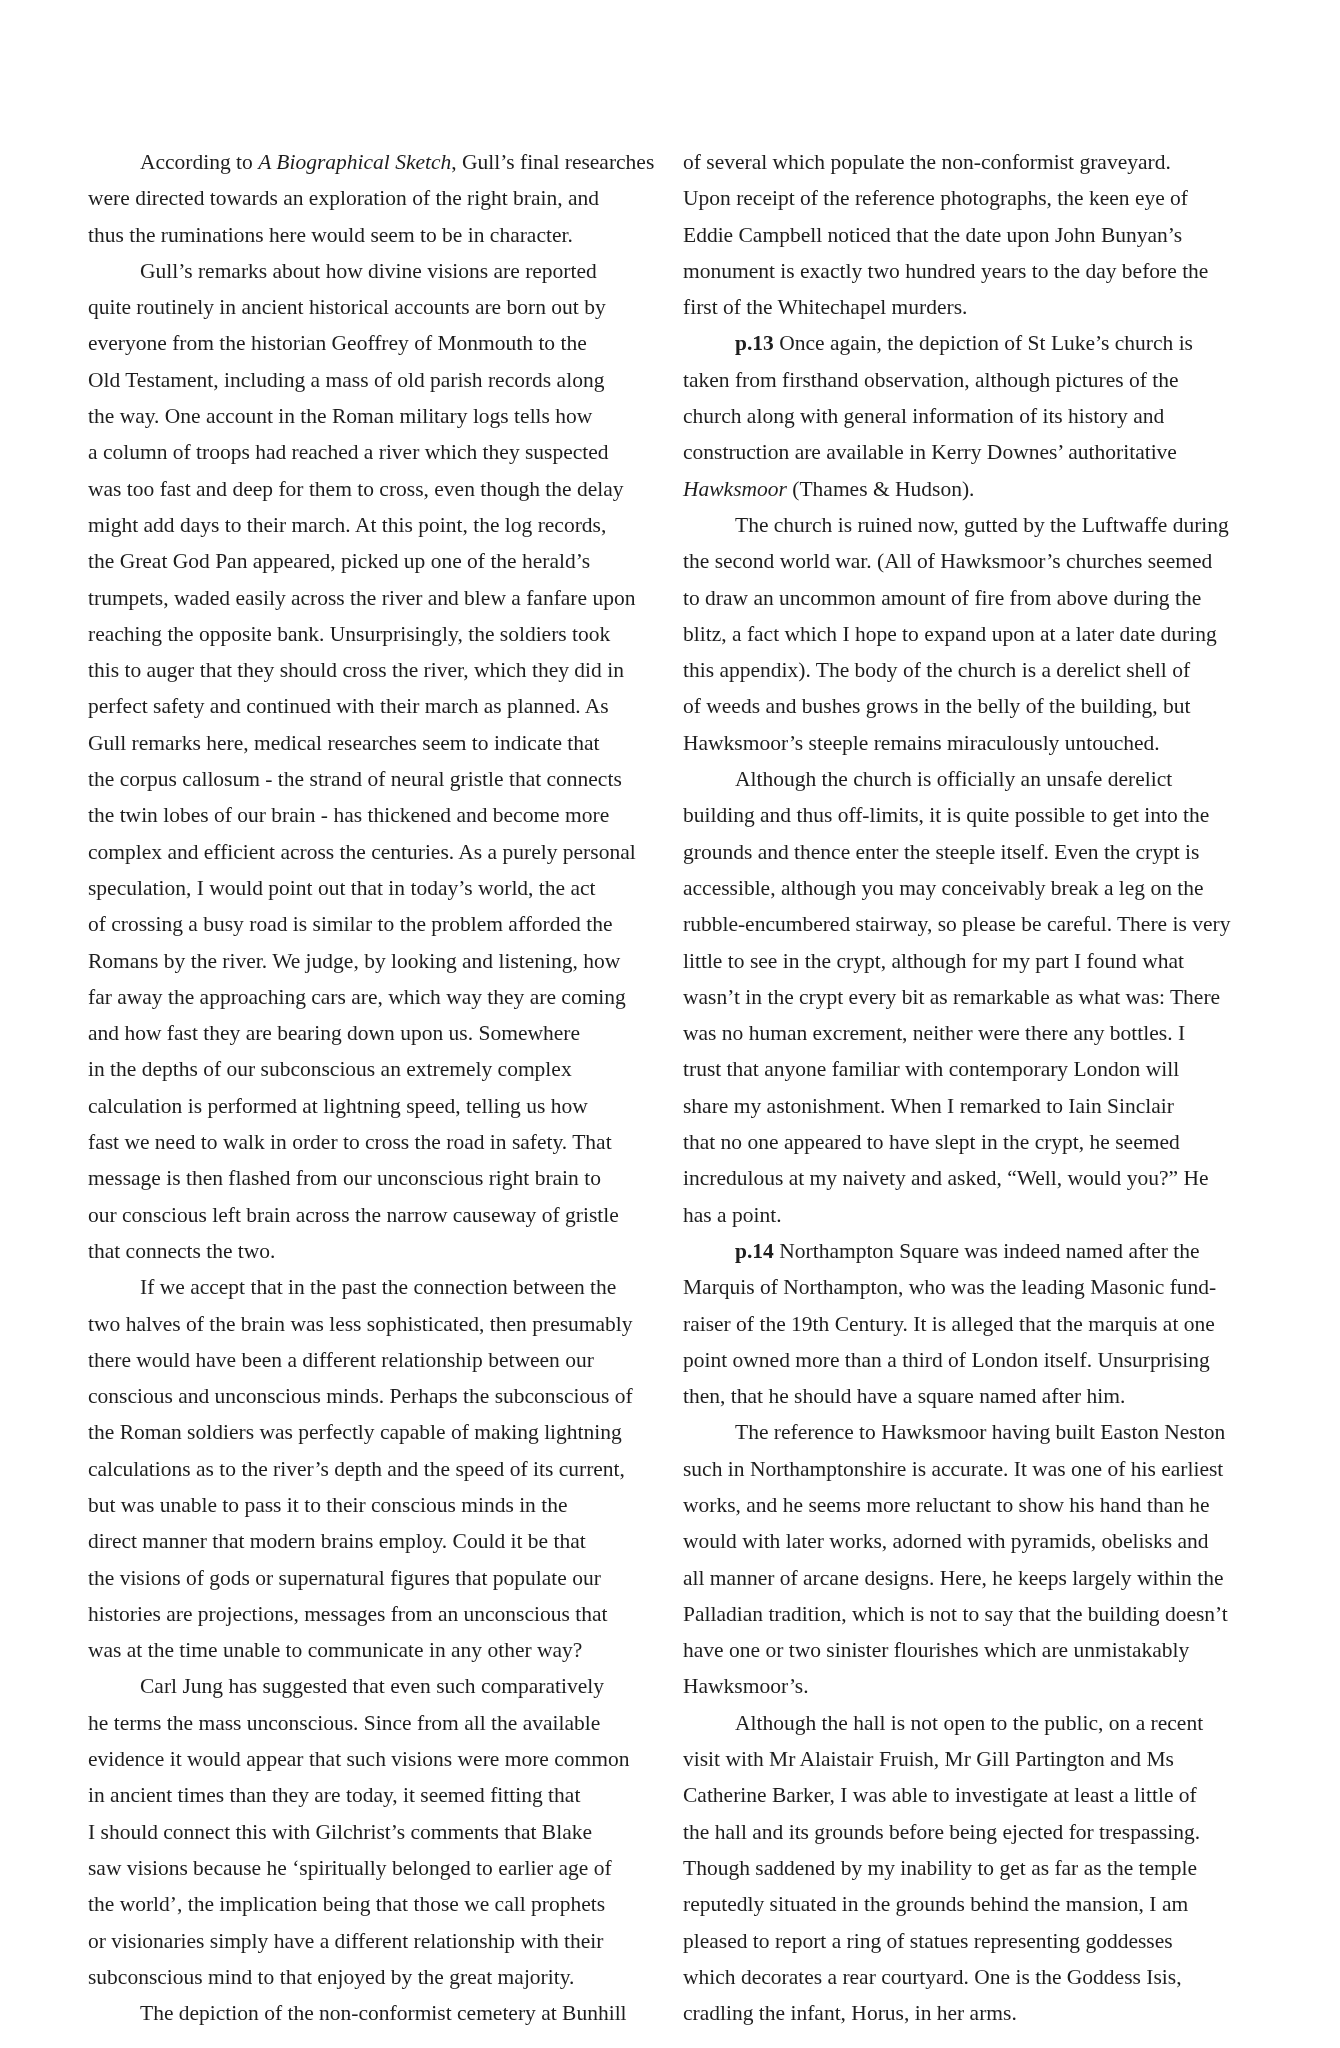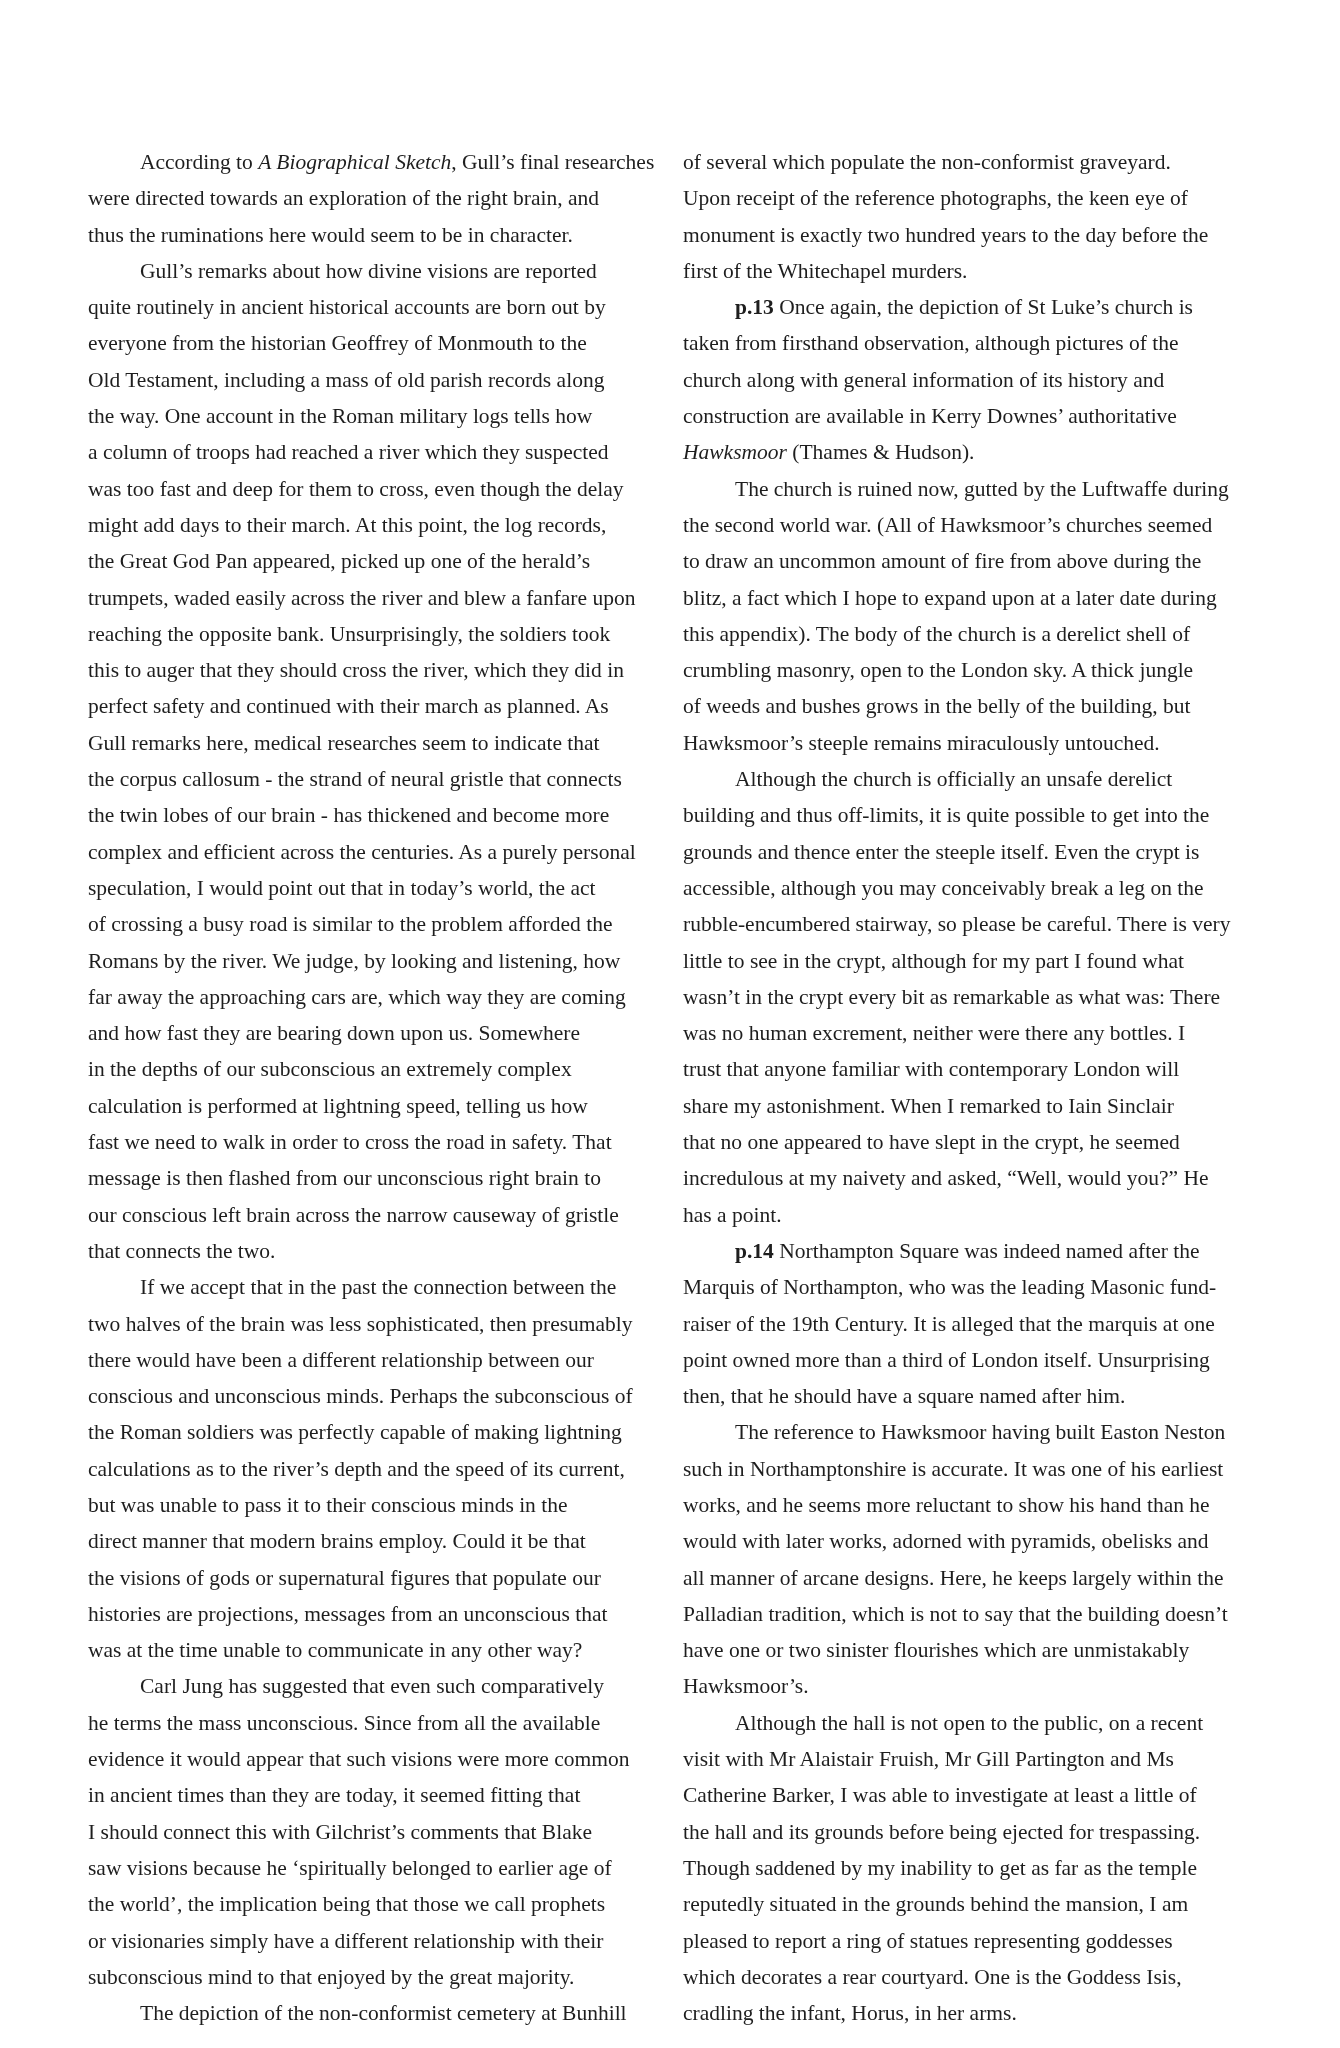--- a/index.html
+++ b/index.html
@@ -78,6 +78,7 @@
   <div class="column col-right" id="col-right">
       <div class="line"><span>of several which populate the non-conformist graveyard.</span></div>
       <div class="line"><span>Upon receipt of the reference photographs, the keen eye of</span></div>
+      <div class="line"><span>Eddie Campbell noticed that the date upon John Bunyan’s</span></div>
       <div class="line"><span>monument is exactly two hundred years to the day before the</span></div>
       <div class="line"><span>first of the Whitechapel murders.</span></div>
       <div class="line indent"><span class="b">p.13</span><span> Once again, the depiction of St Luke’s church is</span></div>

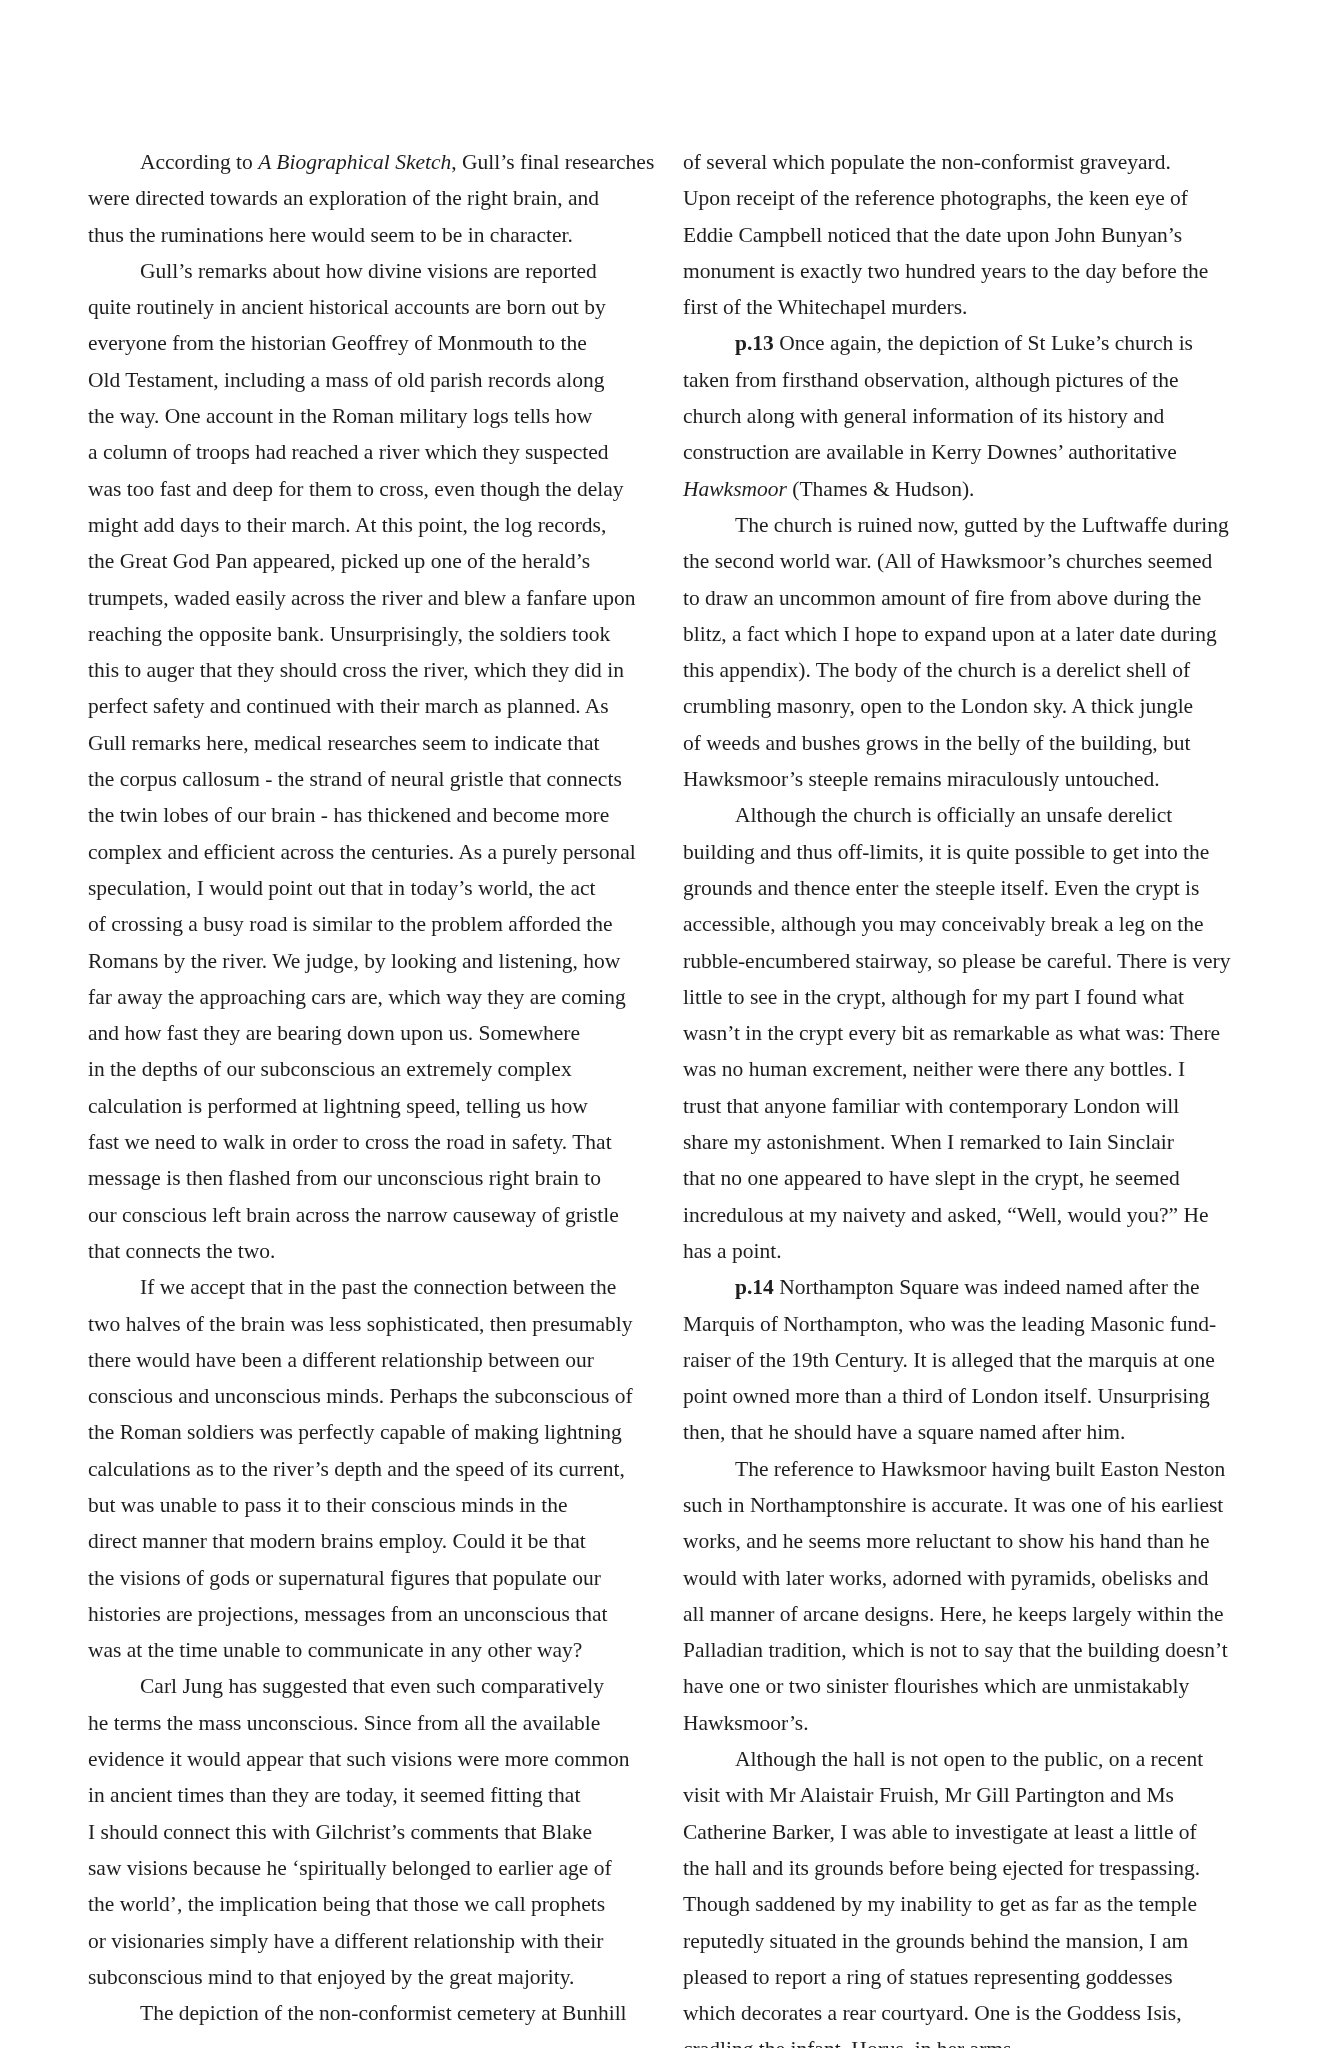--- a/index.html
+++ b/index.html
@@ -91,7 +91,6 @@
       <div class="line"><span>to draw an uncommon amount of fire from above during the</span></div>
       <div class="line"><span>blitz, a fact which I hope to expand upon at a later date during</span></div>
       <div class="line"><span>this appendix). The body of the church is a derelict shell of</span></div>
-      <div class="line"><span>crumbling masonry, open to the London sky. A thick jungle</span></div>
       <div class="line"><span>of weeds and bushes grows in the belly of the building, but</span></div>
       <div class="line"><span>Hawksmoor’s steeple remains miraculously untouched.</span></div>
       <div class="line indent"><span>Although the church is officially an unsafe derelict</span></div>

